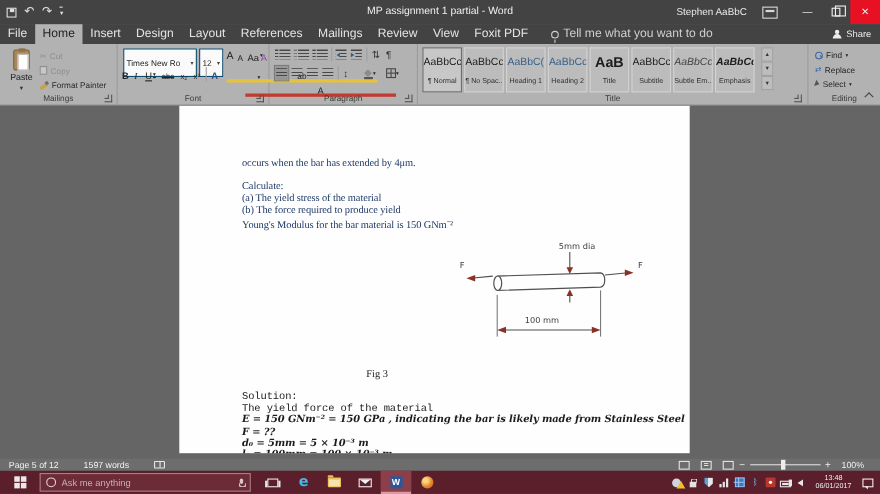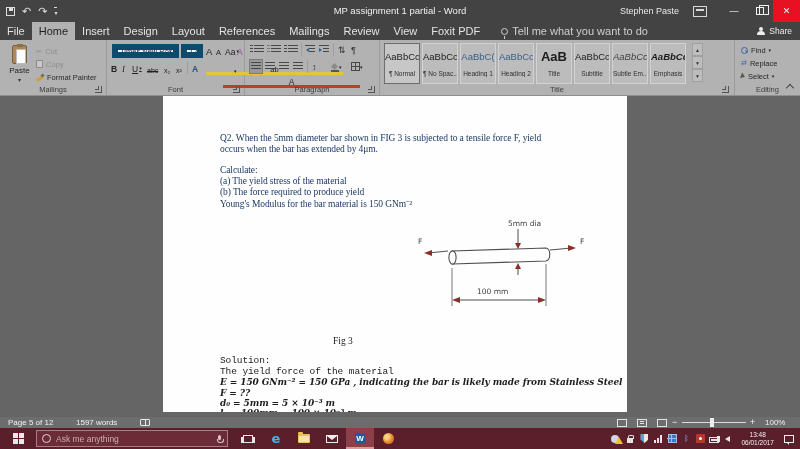--- a/index.html
+++ b/index.html
@@ -188,7 +188,7 @@
     </div>
     <div class="win-title">MP assignment 1 partial - Word</div>
     <div class="tb-right">
-      <span class="tb-user">Stephen Paste</span>
+      <span class="tb-user">Stephen AaBbC</span>
       <span class="ribbon-opts"></span>
       <span class="winbtn">—</span>
       <span class="winbtn">

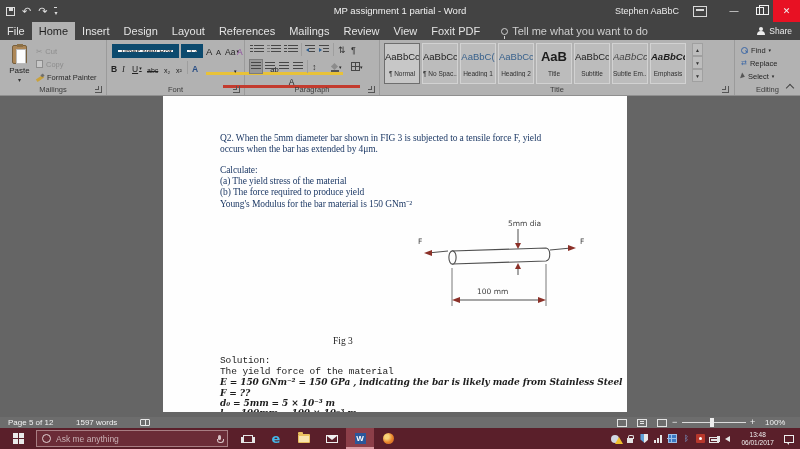--- a/index.html
+++ b/index.html
@@ -55,7 +55,7 @@
   .fp-ic::before { content:""; position:absolute; left:0; top:4px; width:8px; height:3px; background:#caa23c; transform:rotate(-35deg); }
   .fp-ic::after { content:""; position:absolute; left:5px; top:1px; width:3px; height:3px; background:#6f6f6f; transform:rotate(-35deg); }
 
-  .combo { position:absolute; height:14px; background:#fafafa; border:6px solid #0c4a6e; display:flex; align-items:center; justify-content:space-between; padding:0 2px; font-size:7.5px; color:#1e1e1e; white-space:nowrap; overflow:hidden; }
+  .combo { position:absolute; height:26px; background:#fafafa; border:1px solid #0c4a6e; display:flex; align-items:center; justify-content:space-between; padding:0 2px; font-size:7.5px; color:#1e1e1e; white-space:nowrap; overflow:hidden; }
   .combo .ca { font-size:5.5px; color:#444; }
   .fbtn { position:absolute; height:13px; display:flex; align-items:flex-end; justify-content:center; font-size:8.5px; color:#222; }
   .fbtn .dd2 { font-size:5px; margin-left:1px; align-self:center; }

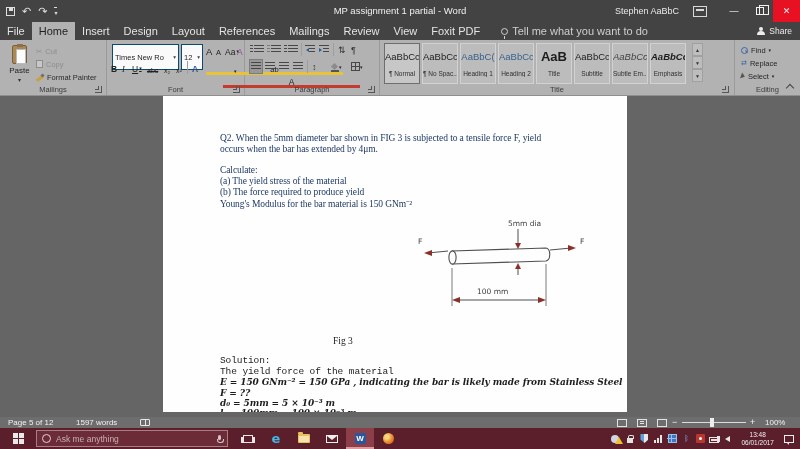--- a/index.html
+++ b/index.html
@@ -390,7 +390,6 @@
 
   <div class="docarea">
     <div class="page">
-      <div class="dline" style="top:37px">Q2. When the 5mm diameter bar shown in FIG 3 is subjected to a tensile force F, yield</div>
       <div class="dline" style="top:48px">occurs when the bar has extended by 4μm.</div>
       <div class="dline" style="top:69px">Calculate:</div>
       <div class="dline" style="top:80px"> (a) The yield stress of the material</div>

